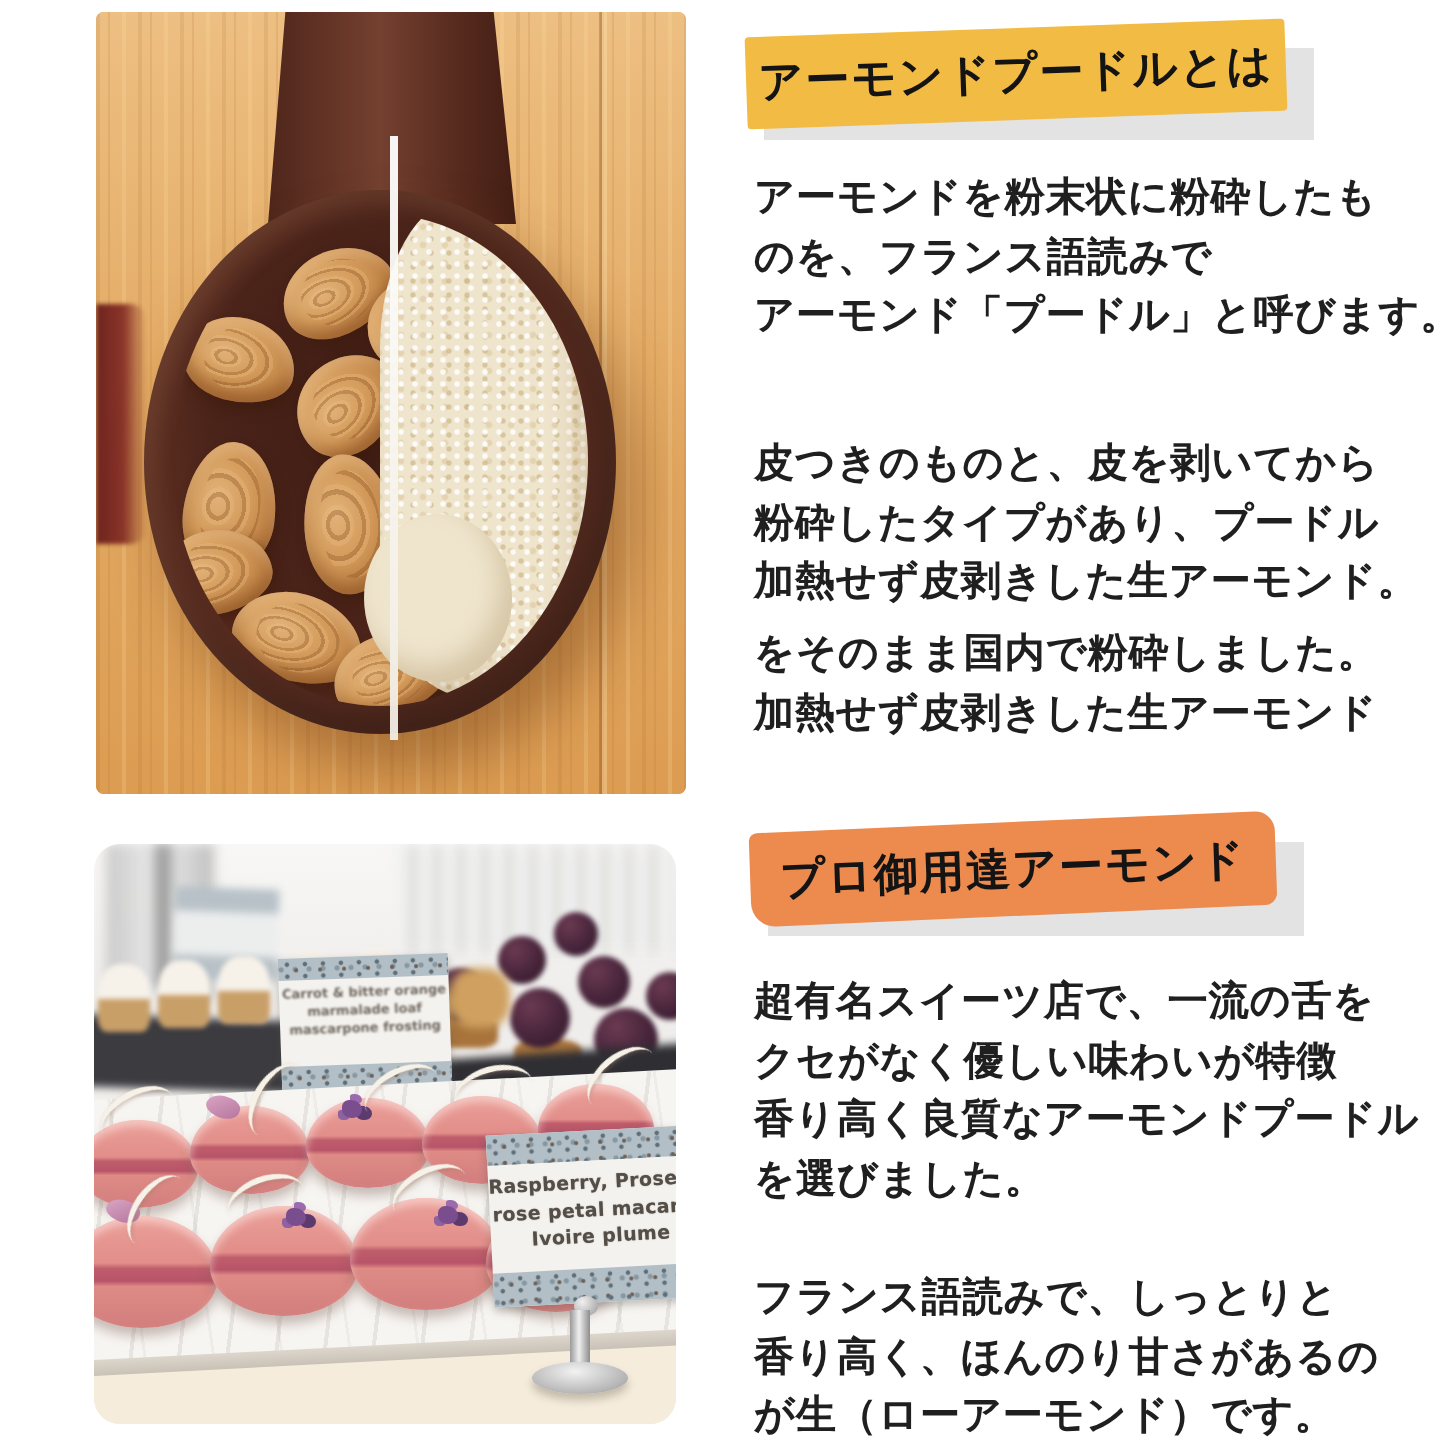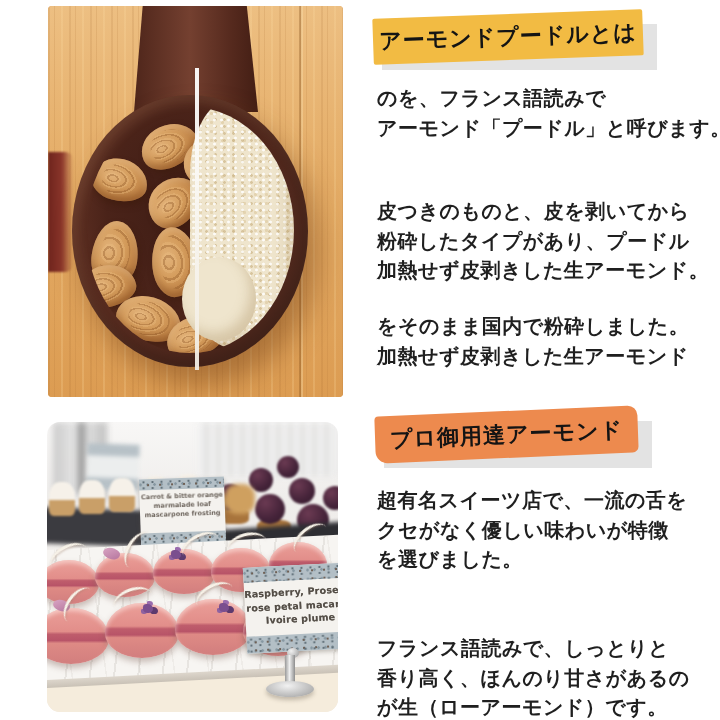--- a/index.html
+++ b/index.html
@@ -140,6 +140,7 @@
     <h2 class="badge b1">アーモンドプードルとは</h2>
   </div>
   <div class="para" style="left:377px;top:84px;">
+      <div>アーモンドを粉末状に粉砕したも</div>
       <div>のを、フランス語読みで</div>
       <div>アーモンド「プードル」と呼びます。</div>
     </div>

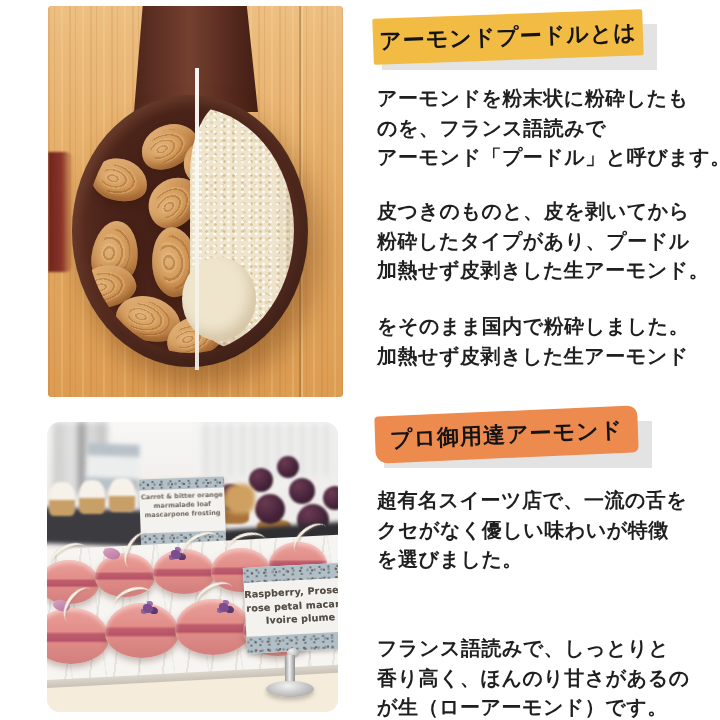--- a/index.html
+++ b/index.html
@@ -144,7 +144,7 @@
       <div>のを、フランス語読みで</div>
       <div>アーモンド「プードル」と呼びます。</div>
     </div>
-  <div class="para" style="left:377px;top:197px;">
+  <div class="para" style="left:377px;top:217px;">
       <div>皮つきのものと、皮を剥いてから</div>
       <div>粉砕したタイプがあり、プードル</div>
       <div>加熱せず皮剥きした生アーモンド。</div>

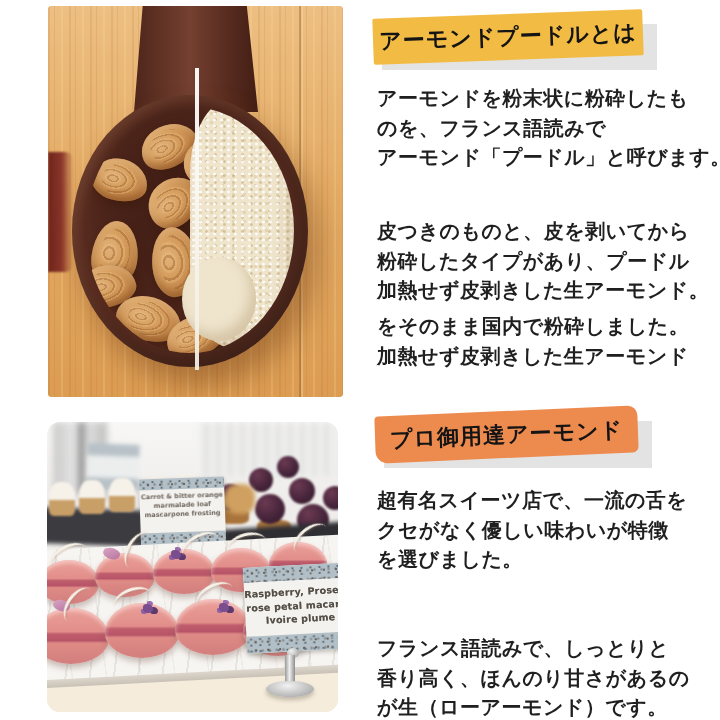--- a/index.html
+++ b/index.html
@@ -262,6 +262,7 @@
   <div class="para" style="left:377px;top:486px;">
       <div>超有名スイーツ店で、一流の舌を</div>
       <div>クセがなく優しい味わいが特徴</div>
+      <div>香り高く良質なアーモンドプードル</div>
       <div>を選びました。</div>
     </div>
   <div class="para" style="left:377px;top:634px;">

